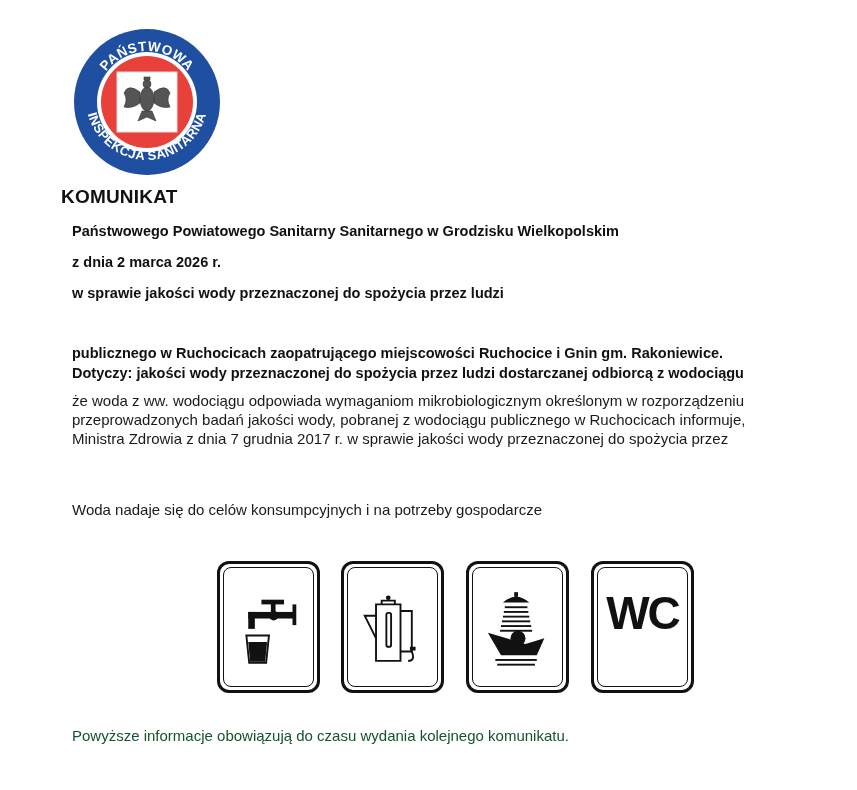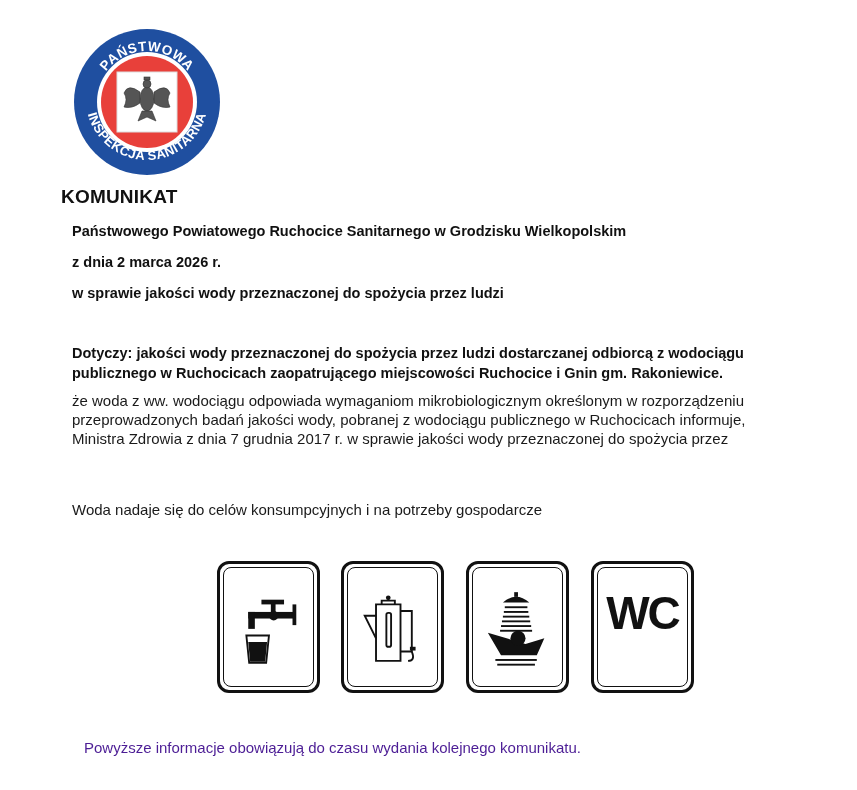--- a/index.html
+++ b/index.html
@@ -50,7 +50,7 @@
 </div>
 
 <h1 class="title">KOMUNIKAT</h1>
-<p class="sub" style="top:223px">Państwowego Powiatowego Ruchocice Sanitarnego w Grodzisku Wielkopolskim</p>
+<p class="sub" style="top:223px">Państwowego Powiatowego Sanitarny Sanitarnego w Grodzisku Wielkopolskim</p>
 <p class="sub" style="top:254px">z dnia 2 marca 2026 r.</p>
 <p class="sub" style="top:285px">w sprawie jakości wody przeznaczonej do spożycia przez ludzi</p>
 

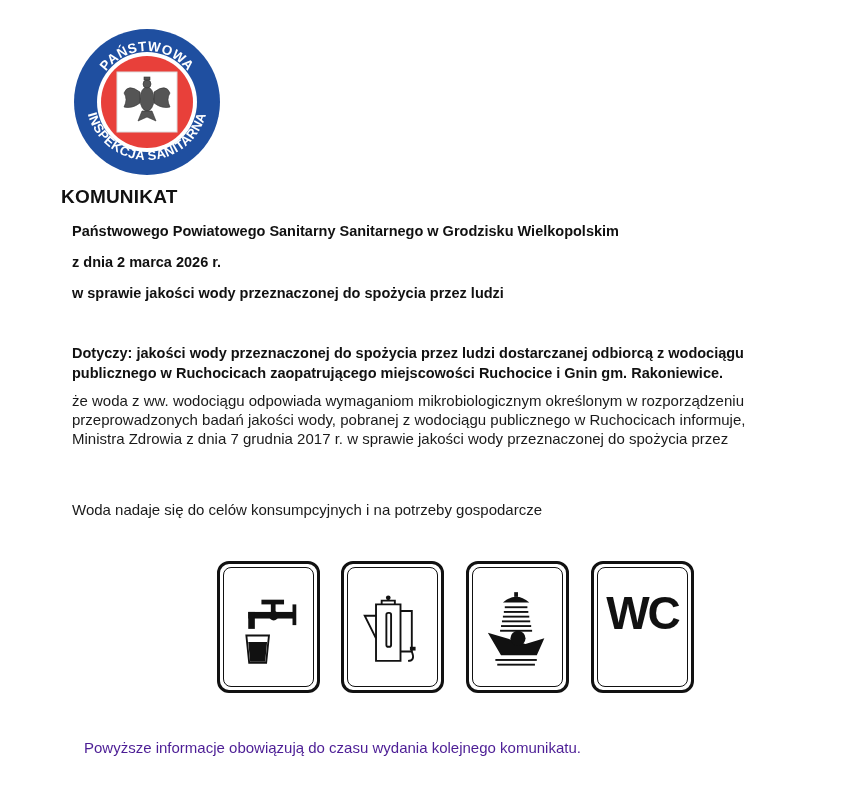--- a/index.html
+++ b/index.html
@@ -55,8 +55,8 @@
 <p class="sub" style="top:285px">w sprawie jakości wody przeznaczonej do spożycia przez ludzi</p>
 
 <p class="concern">
+  <span class="line">publicznego w Ruchocicach zaopatrującego miejscowości Ruchocice i Gnin gm. Rakoniewice.</span>
   <span class="line">Dotyczy: jakości wody przeznaczonej do spożycia przez ludzi dostarczanej odbiorcą z wodociągu</span>
-  <span class="line">publicznego w Ruchocicach zaopatrującego miejscowości Ruchocice i Gnin gm. Rakoniewice.</span>
 </p>
 
 <p class="body">

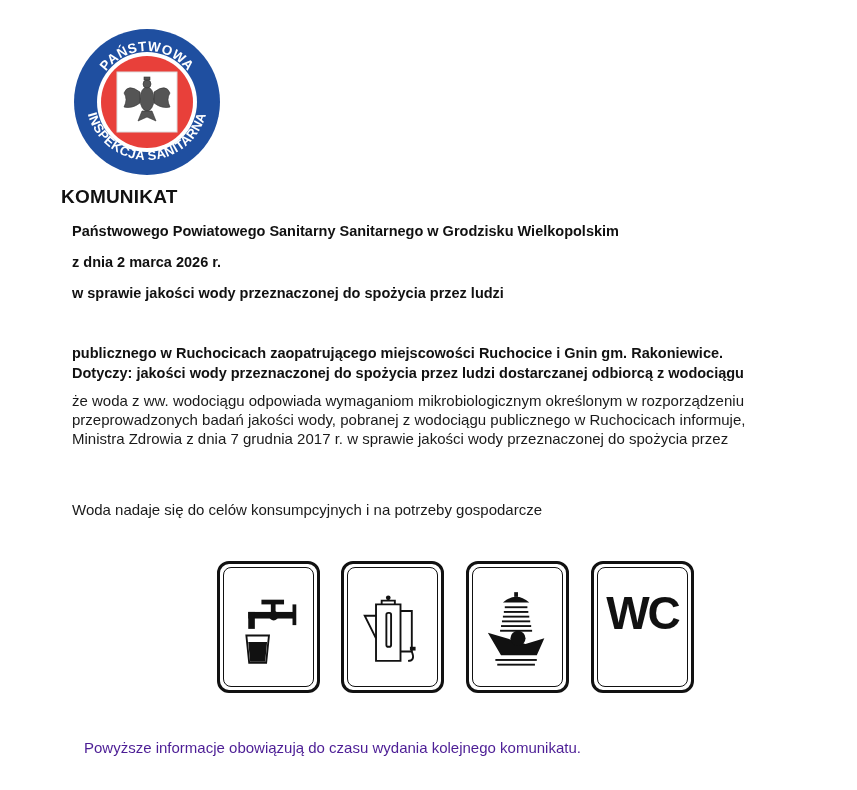--- a/index.html
+++ b/index.html
@@ -17,7 +17,7 @@
   .icon-box .inner { position:absolute; left:3px; top:3px; right:3px; bottom:3px; border:1.5px solid #111; border-radius:8px; }
   .icon-box svg { position:absolute; left:0; top:0; width:100%; height:100%; }
   .wc { position:absolute; left:0; right:0; top:22px; text-align:center; font-size:46px; font-weight:bold; font-family:"Liberation Sans", sans-serif; letter-spacing:-2px; color:#111; }
-  .footer { position:absolute; left:72px; top:727px; font-size:15px; margin:12px; color:#4c1d95; }
+  .footer { position:absolute; left:72px; top:727px; font-size:15px; margin:0; color:#14532d; }
 </style>
 </head>
 <body>

